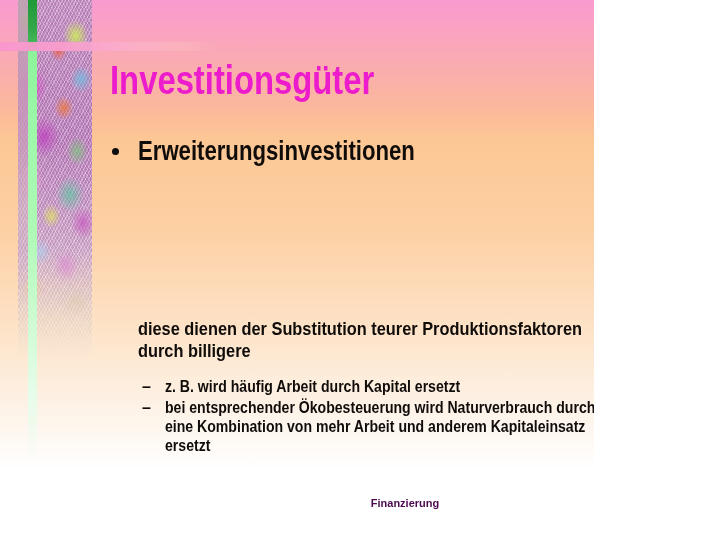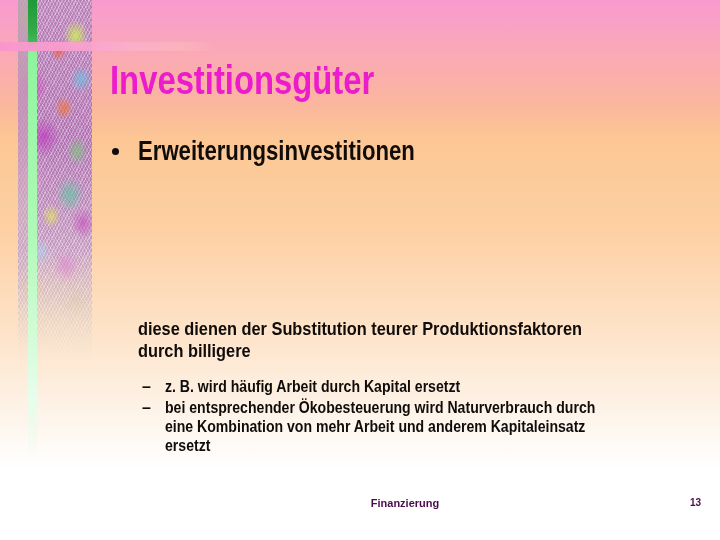--- a/index.html
+++ b/index.html
@@ -15,7 +15,7 @@
 
   #slide {
     position: relative;
-    width: 720px;
+    width: 594px;
     height: 540px;
     overflow: hidden;
     background: linear-gradient(to bottom,

